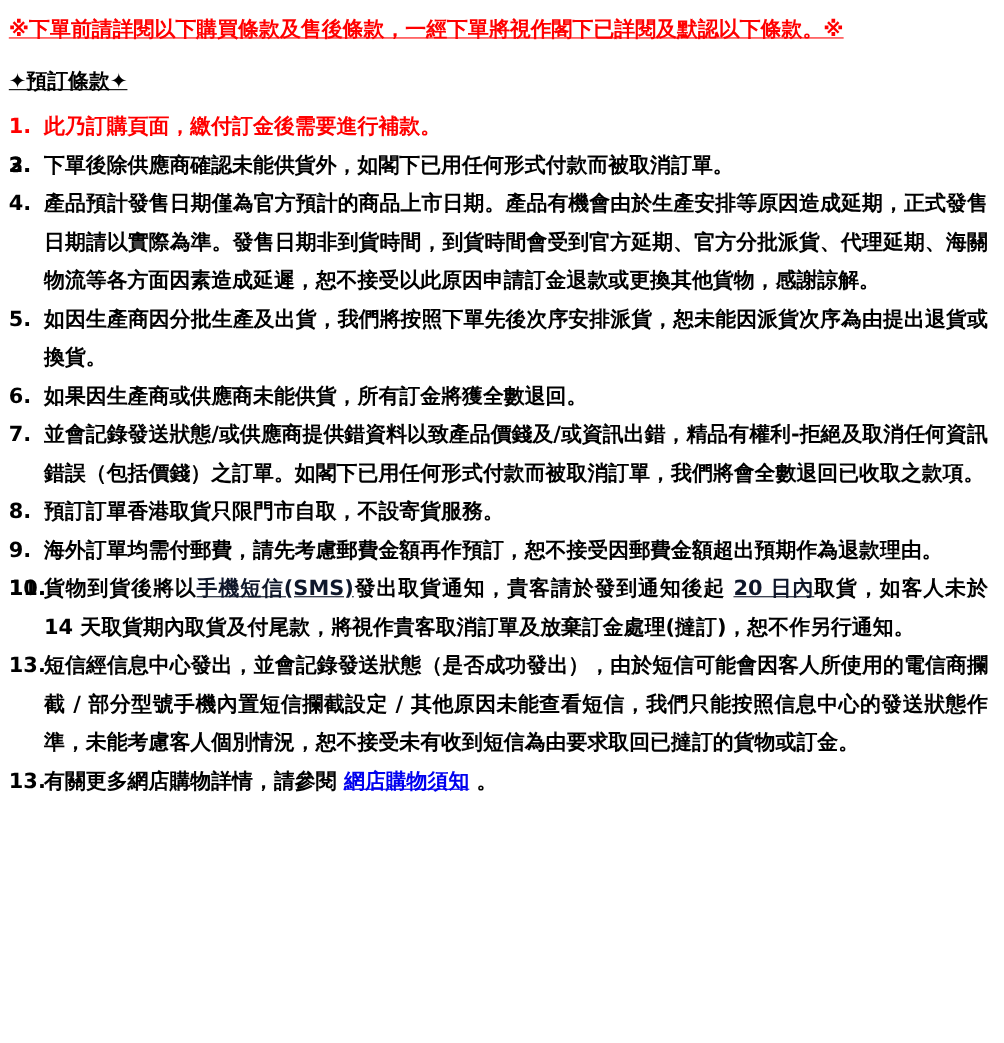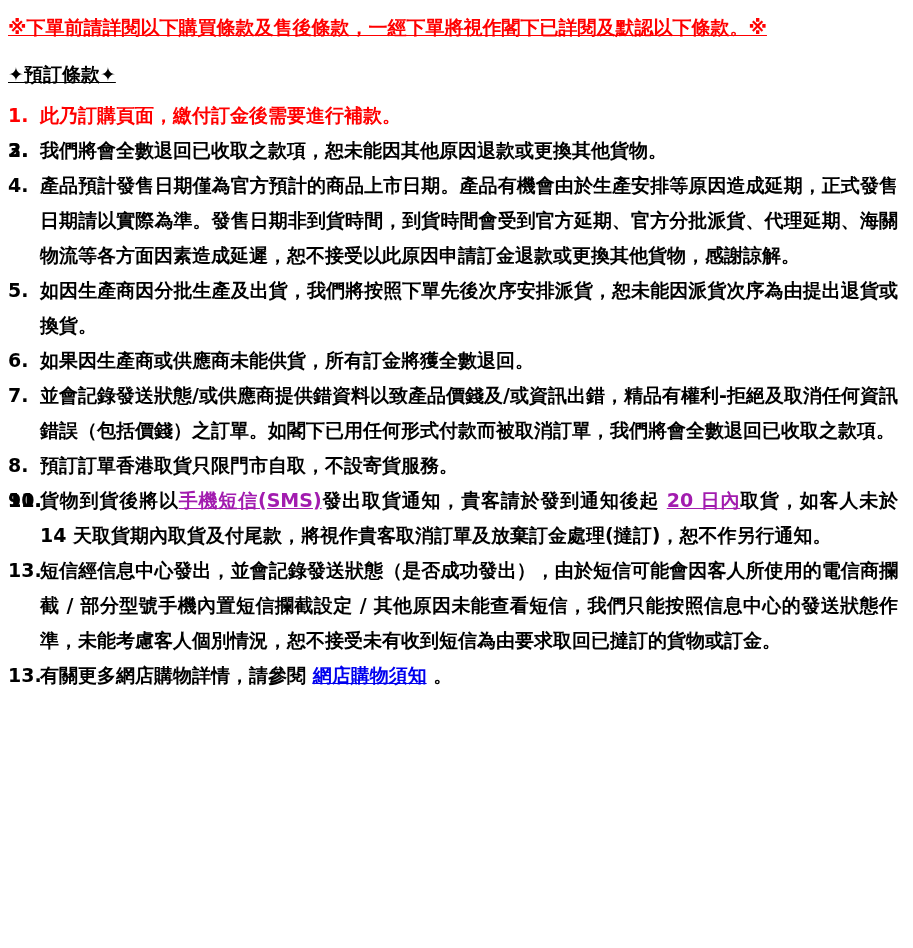--- a/index.html
+++ b/index.html
@@ -69,7 +69,7 @@
   <div class="terms">
       <div class="term red"><span class="num">1.</span><span class="body">此乃訂購頁面，繳付訂金後需要進行補款。</span></div>
       <div class="term"><span class="num">2.</span></div>
-      <div class="term"><span class="num">3.</span><span class="body">我們將會全數退回已收取之款項，恕未能因其他原因退款或更換其他貨物。</span></div>
+      <div class="term"><span class="num">3.</span><span class="body">下單後除供應商確認未能供貨外，如閣下已用任何形式付款而被取消訂單。</span></div>
       <div class="term"><span class="num">4.</span><span class="body">產品預計發售日期僅為官方預計的商品上市日期。產品有機會由於生產安排等原因造成延期，正式發售日期請以實際為準。發售日期非到貨時間，到貨時間會受到官方延期、官方分批派貨、代理延期、海關物流等各方面因素造成延遲，恕不接受以此原因申請訂金退款或更換其他貨物，感謝諒解。</span></div>
       <div class="term"><span class="num">5.</span><span class="body">如因生產商因分批生產及出貨，我們將按照下單先後次序安排派貨，恕未能因派貨次序為由提出退貨或換貨。</span></div>
       <div class="term"><span class="num">6.</span><span class="body">如果因生產商或供應商未能供貨，所有訂金將獲全數退回。</span></div>

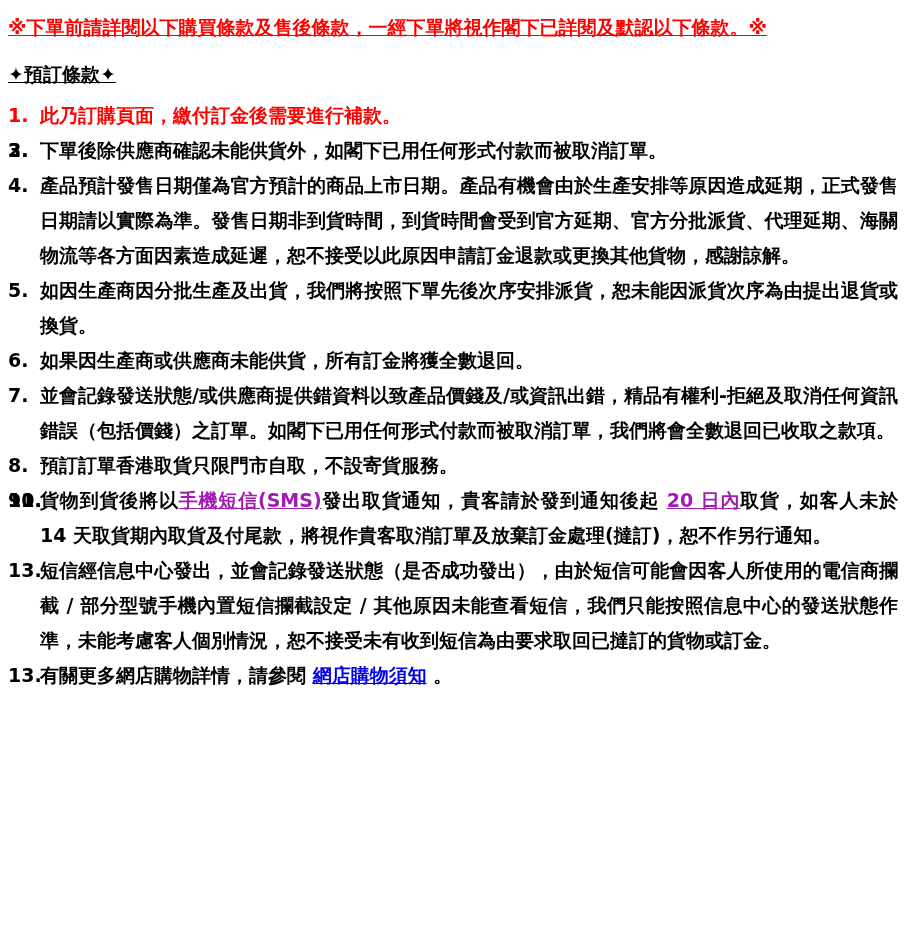--- a/index.html
+++ b/index.html
@@ -75,7 +75,7 @@
       <div class="term"><span class="num">6.</span><span class="body">如果因生產商或供應商未能供貨，所有訂金將獲全數退回。</span></div>
       <div class="term"><span class="num">7.</span><span class="body">並會記錄發送狀態/或供應商提供錯資料以致產品價錢及/或資訊出錯，精品有權利-拒絕及取消任何資訊錯誤（包括價錢）之訂單。如閣下已用任何形式付款而被取消訂單，我們將會全數退回已收取之款項。</span></div>
       <div class="term"><span class="num">8.</span><span class="body">預訂訂單香港取貨只限門市自取，不設寄貨服務。</span></div>
-      <div class="term"><span class="num">9.</span></div>
+      <div class="term"><span class="num">9.</span><span class="body">海外訂單均需付郵費，請先考慮郵費金額再作預訂，恕不接受因郵費金額超出預期作為退款理由。</span></div>
       <div class="term"><span class="num">10.</span></div>
       <div class="term"><span class="num">11.</span><span class="body">貨物到貨後將以<span class="seg-red-underline">手機短信(SMS)</span>發出取貨通知，貴客請於發到通知後起 <span class="seg-red-underline">20 日內</span>取貨，如客人未於 14 天取貨期內取貨及付尾款，將視作貴客取消訂單及放棄訂金處理(撻訂)，恕不作另行通知。</span></div>
       <div class="term"><span class="num">13.</span><span class="body">短信經信息中心發出，並會記錄發送狀態（是否成功發出），由於短信可能會因客人所使用的電信商攔截 / 部分型號手機內置短信攔截設定 / 其他原因未能查看短信，我們只能按照信息中心的發送狀態作準，未能考慮客人個別情況，恕不接受未有收到短信為由要求取回已撻訂的貨物或訂金。</span></div>

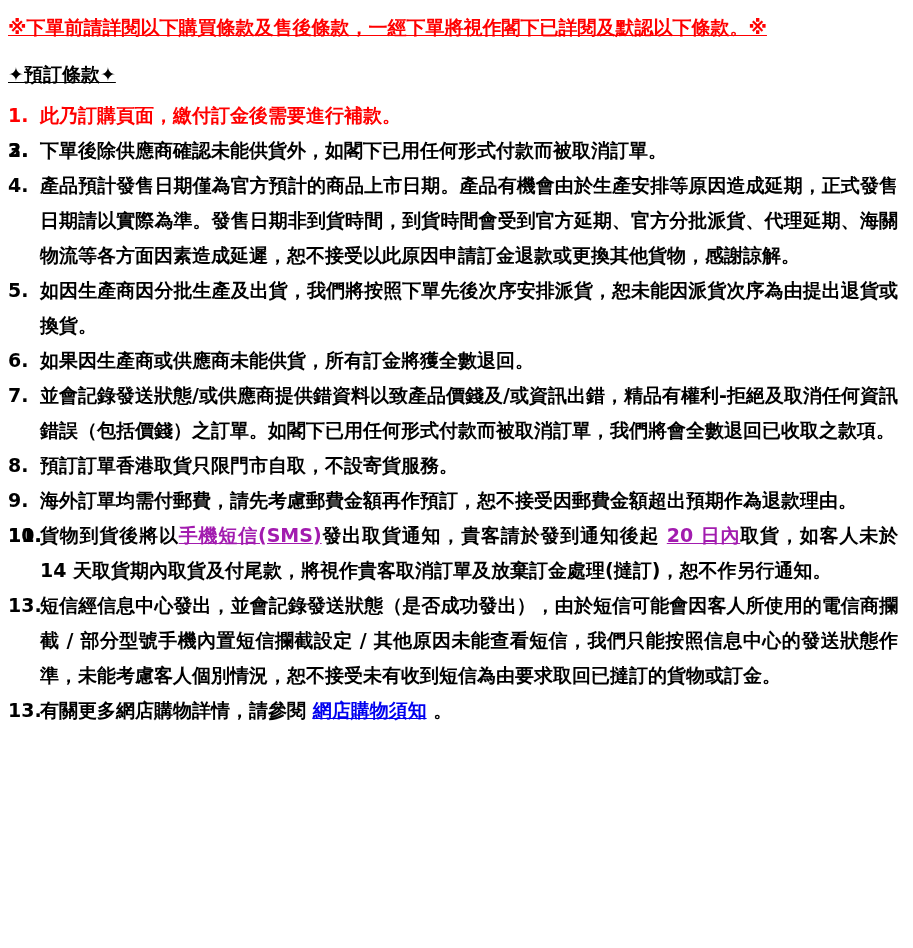--- a/index.html
+++ b/index.html
@@ -50,7 +50,7 @@
     color: #ff0000;
   }
   .seg-red-underline {
-    color: #a21caf;
+    color: #0f172a;
     text-decoration: underline;
   }
   a.seg-link {

